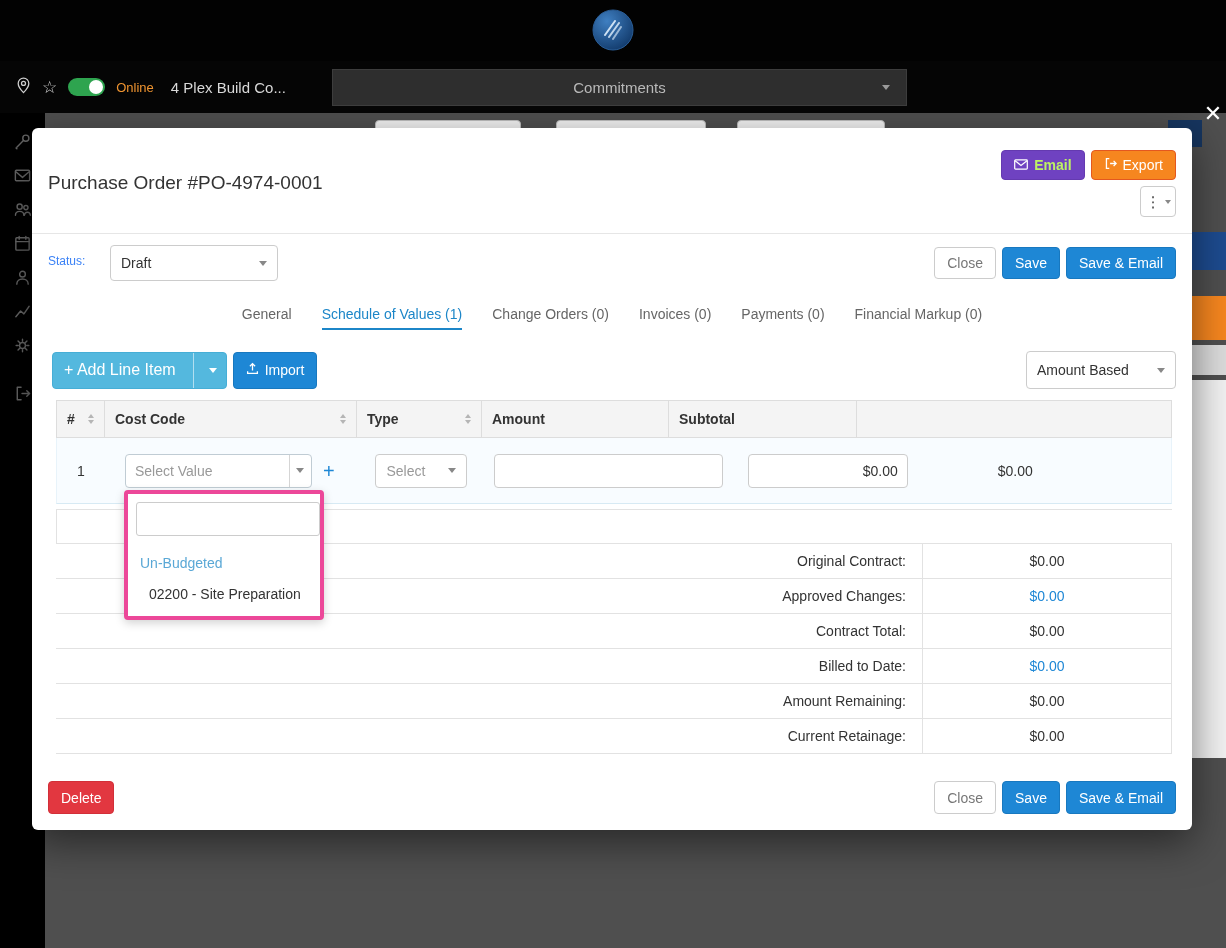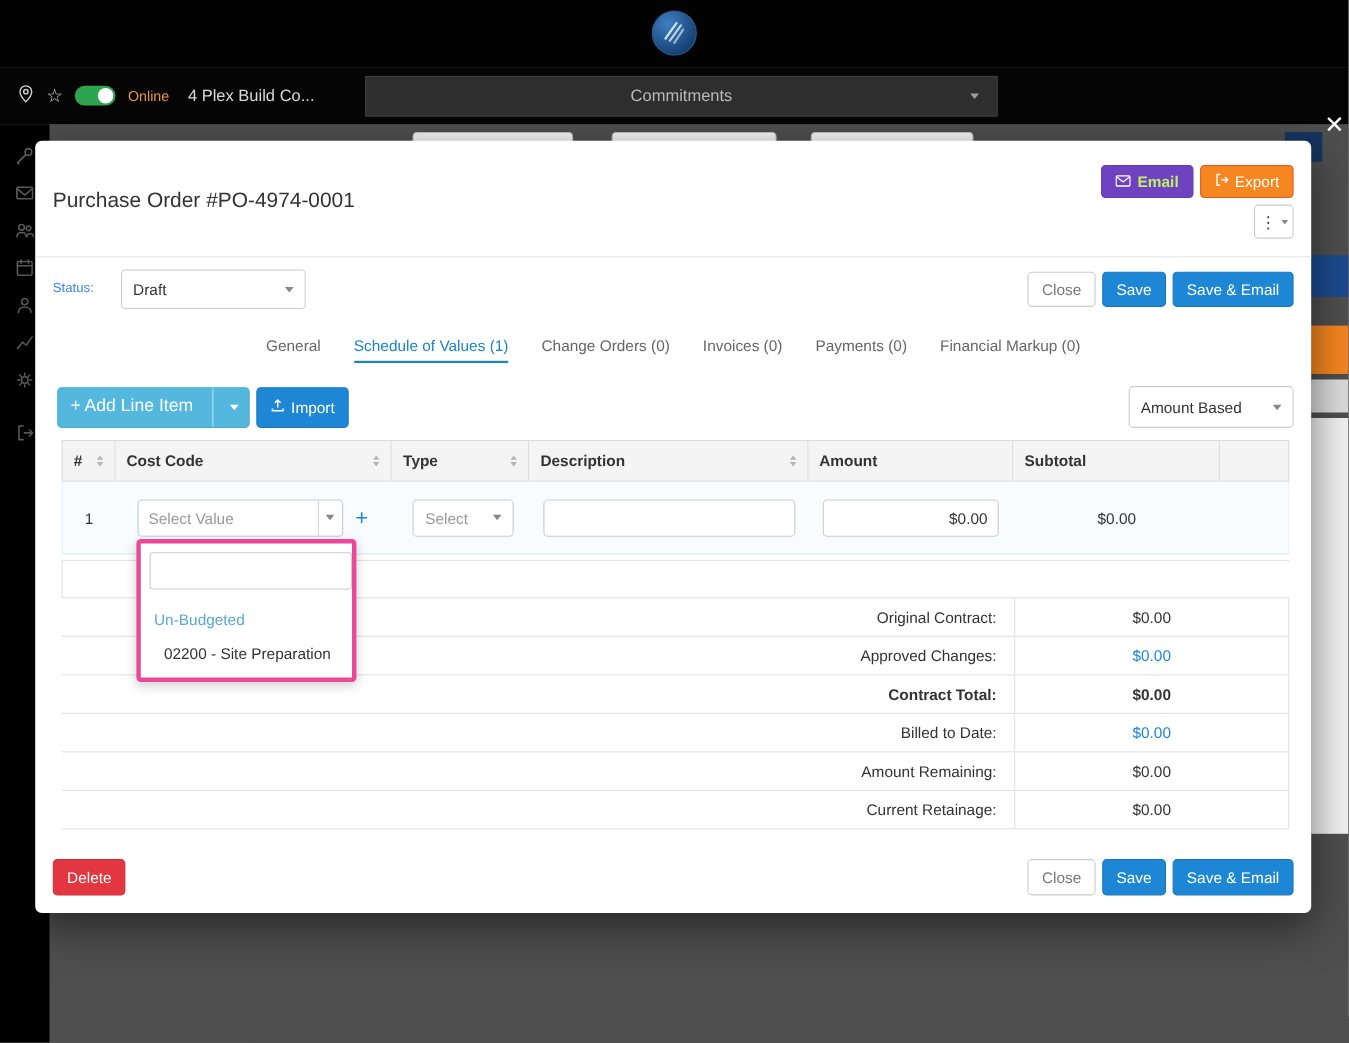--- a/index.html
+++ b/index.html
@@ -348,13 +348,6 @@
               <i class="dn"></i>
             </span>
         </div>
-        <div class="th sortable c-desc">
-          <span>Description</span>
-          <span class="sort">
-              <i class="up"></i>
-              <i class="dn"></i>
-            </span>
-        </div>
         <div class="th center c-amt">
           <span>Amount</span>
         </div>

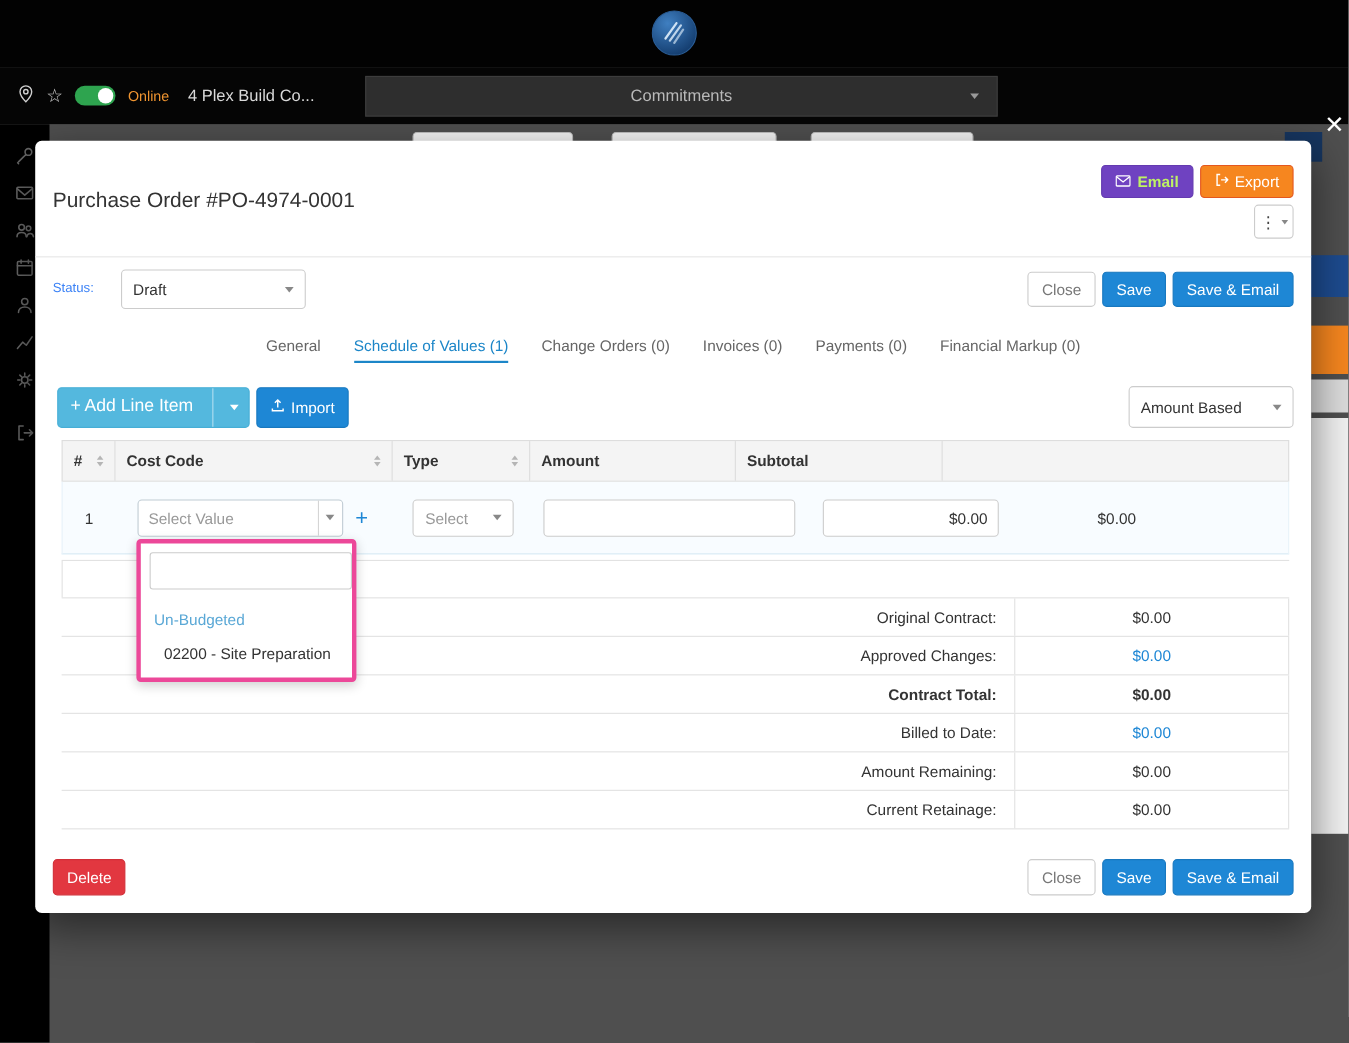--- a/index.html
+++ b/index.html
@@ -122,7 +122,7 @@
   .s-label { flex:1; text-align:right; padding-right:16px; line-height:34px; font-size:14px; color:#333; }
   .s-value { width:250px; border-left:1px solid #e2e2e2; border-right:1px solid #e2e2e2; text-align:center;
              line-height:34px; font-size:14px; color:#333; }
-  .srow.bold .s-label, .srow.bold .s-value { font-weight:bold; }
+  .srow.bold .s-label, .srow.bold .s-value { font-weight:normal; }
   .srow.link .s-value { color:#1e87d5; cursor:pointer; }
 
   

